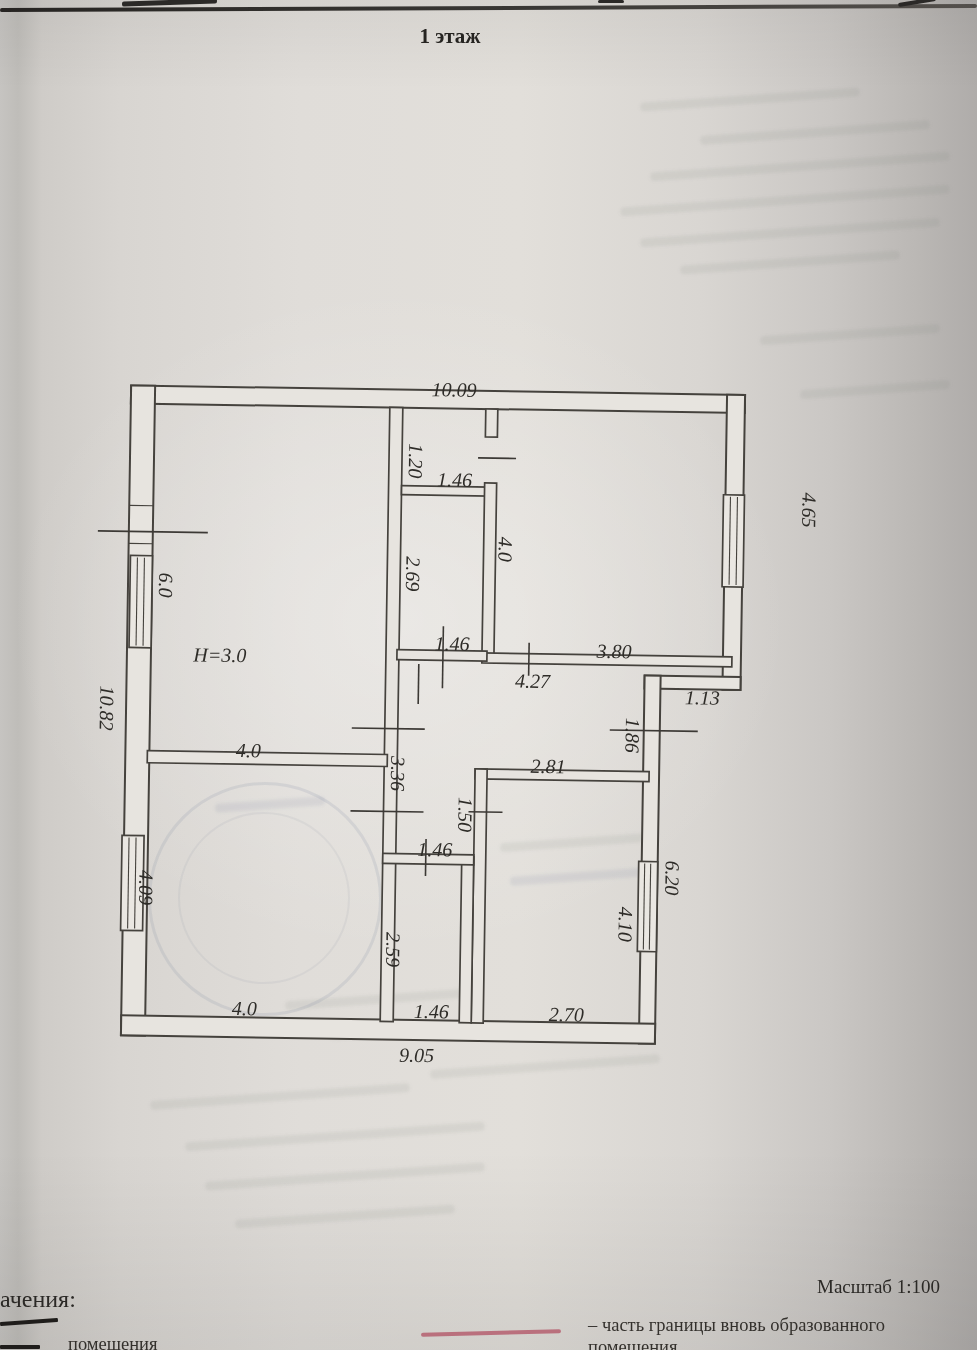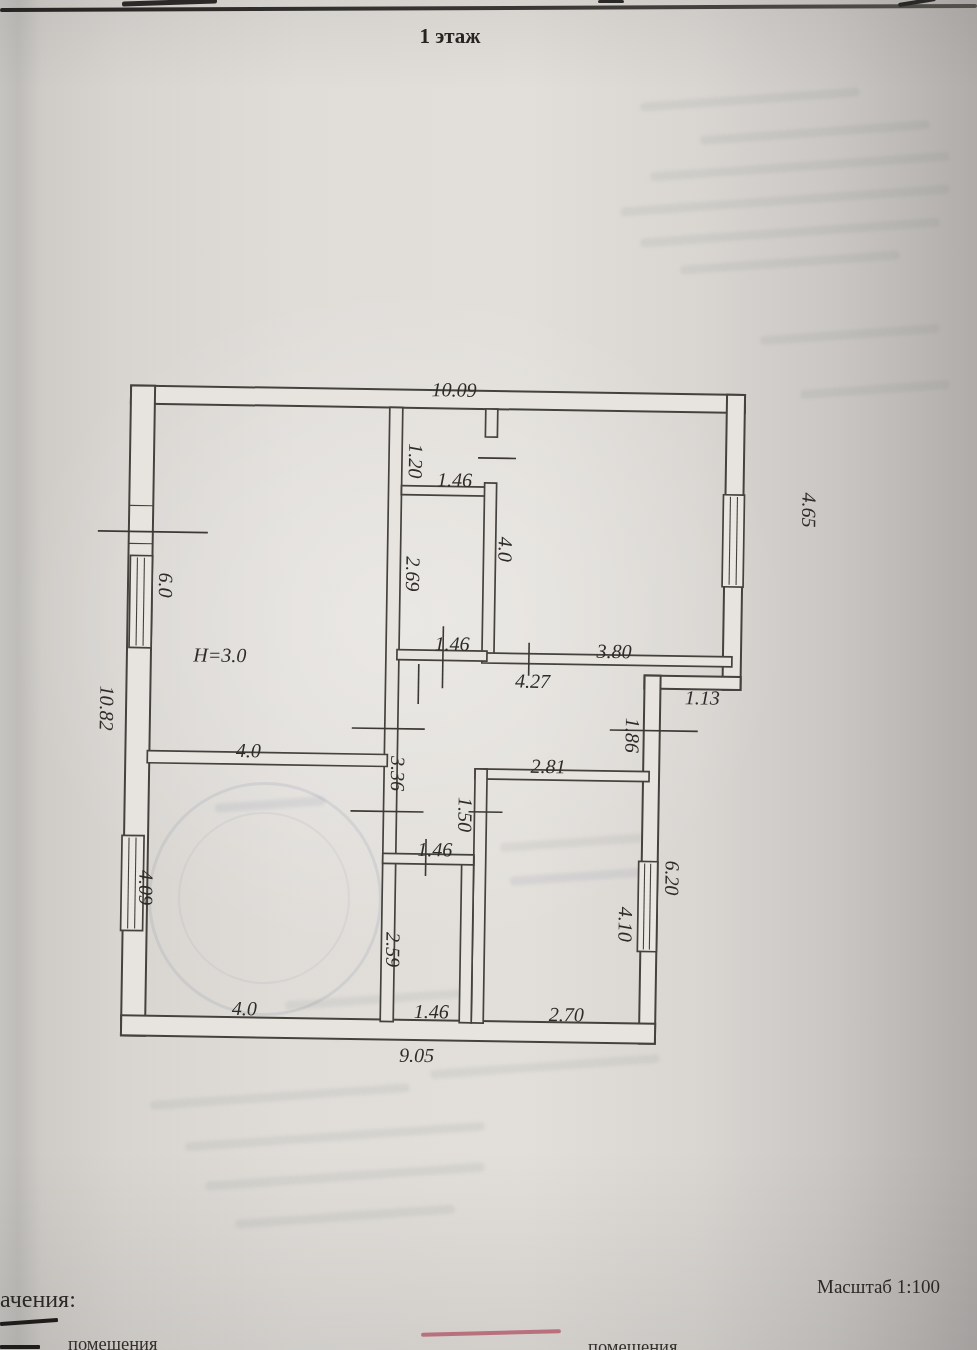--- a/index.html
+++ b/index.html
@@ -157,6 +157,7 @@
   <div class="abs swatch-existing" style="left:0;top:1345px;width:40px;"></div>
   <div class="abs legend-text" style="left:68px;top:1333px;">помещения</div>
   <div class="abs swatch-new" style="left:421px;top:1331px;width:140px;transform:rotate(-1.5deg);"></div>
+  <div class="abs legend-text" style="left:588px;top:1314px;">– часть границы вновь образованного</div>
   <div class="abs legend-text" style="left:588px;top:1336px;">помещения</div>
   <div class="abs scale" style="left:795px;top:1276px;margin-left:22px;">Масштаб 1:100</div>
 

